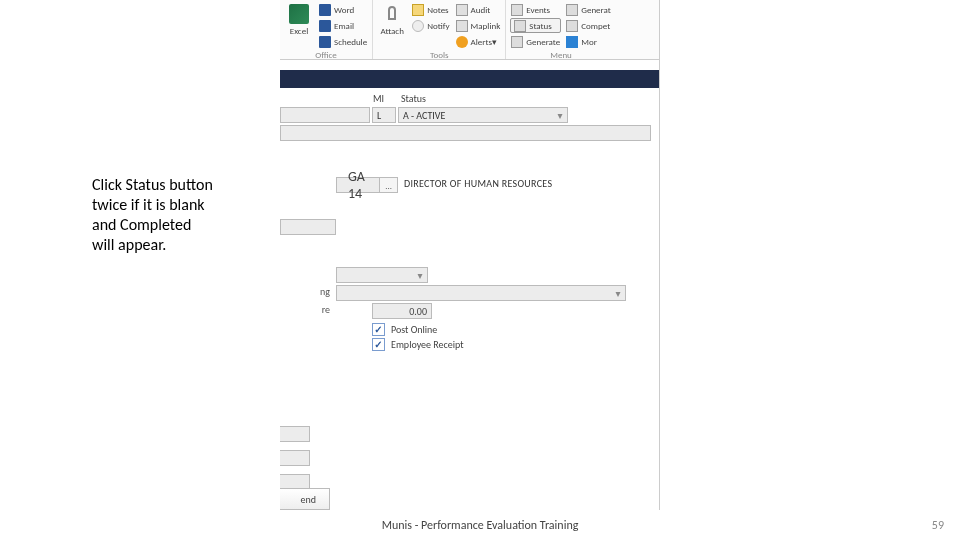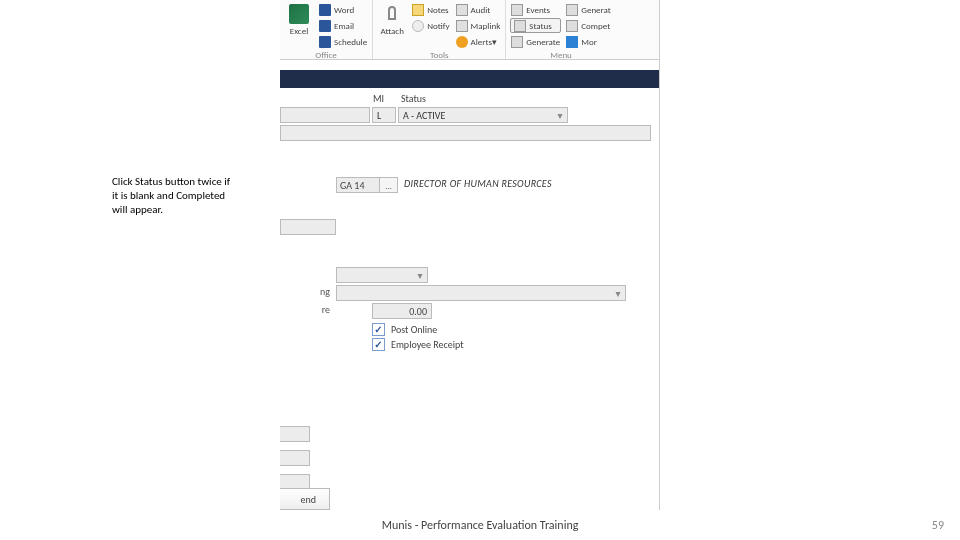--- a/index.html
+++ b/index.html
@@ -152,11 +152,11 @@
   
   .callout {
     position: absolute;
-    left: 112px;
+    left: 92px;
     top: 175px;
     width: 125px;
     font-family: Calibri, Arial, sans-serif;
-    font-size: 11px;
+    font-size: 16px;
     line-height: 1.25;
     color: #000;
   }

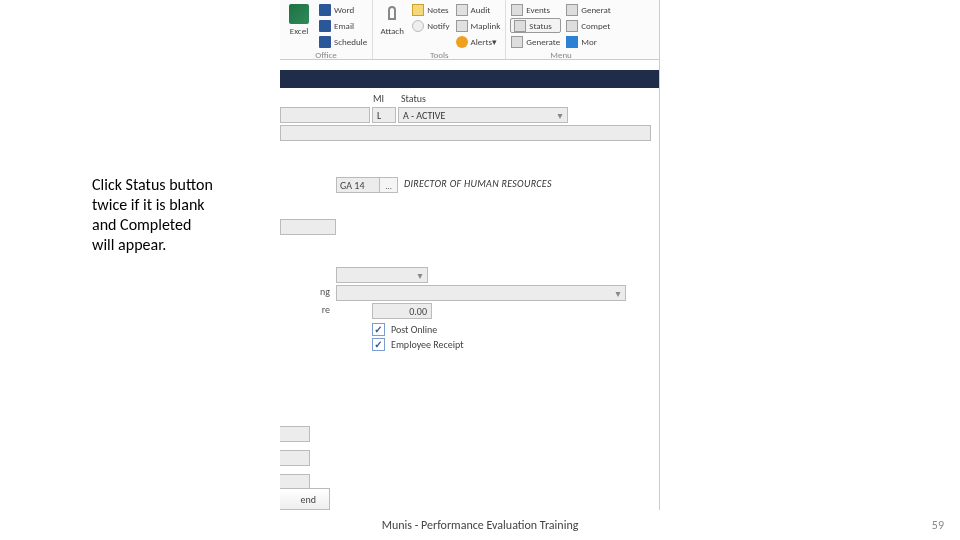--- a/index.html
+++ b/index.html
@@ -122,7 +122,7 @@
   .lookup {
     display:flex; align-items:center; gap:0;
   }
-  .lookup .tf { width: 44px; height:16px; background:#ececec; border:1px solid #bbb; font-size:10px; padding:0 3px; display:flex; align-items:center;}
+  .lookup .tf { width: 44px; height:16px; background:#ececec; border:1px solid #bbb; font-size:14px; padding:0 11px; display:flex; align-items:center;}
   .lookup .btn { width:18px; height:16px; border:1px solid #bbb; border-left:0; background:#f5f5f5; display:flex; align-items:center; justify-content:center; font-size:9px; color:#555;}
   .desc { margin-left: 6px; font-size: 10px; color: #333; letter-spacing: .3px; font-style: italic;}
   .lab-trunc {

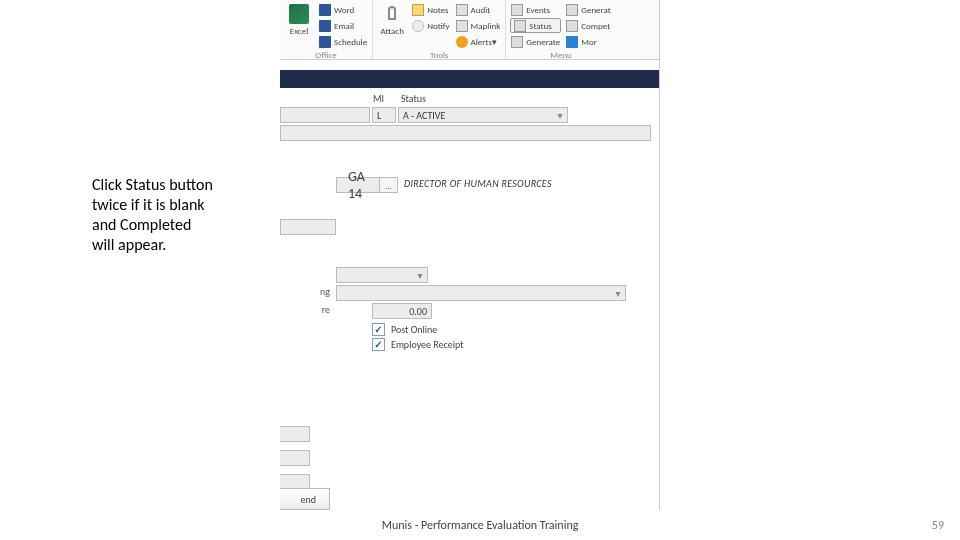--- a/index.html
+++ b/index.html
@@ -124,7 +124,7 @@
   }
   .lookup .tf { width: 44px; height:16px; background:#ececec; border:1px solid #bbb; font-size:14px; padding:0 11px; display:flex; align-items:center;}
   .lookup .btn { width:18px; height:16px; border:1px solid #bbb; border-left:0; background:#f5f5f5; display:flex; align-items:center; justify-content:center; font-size:9px; color:#555;}
-  .desc { margin-left: 6px; font-size: 10px; color: #333; letter-spacing: .3px; font-style: italic;}
+  .desc { margin-left: 6px; font-size: 10px; color: #333; letter-spacing: .3px;}
   .lab-trunc {
     width: 56px;
     text-align: right;

